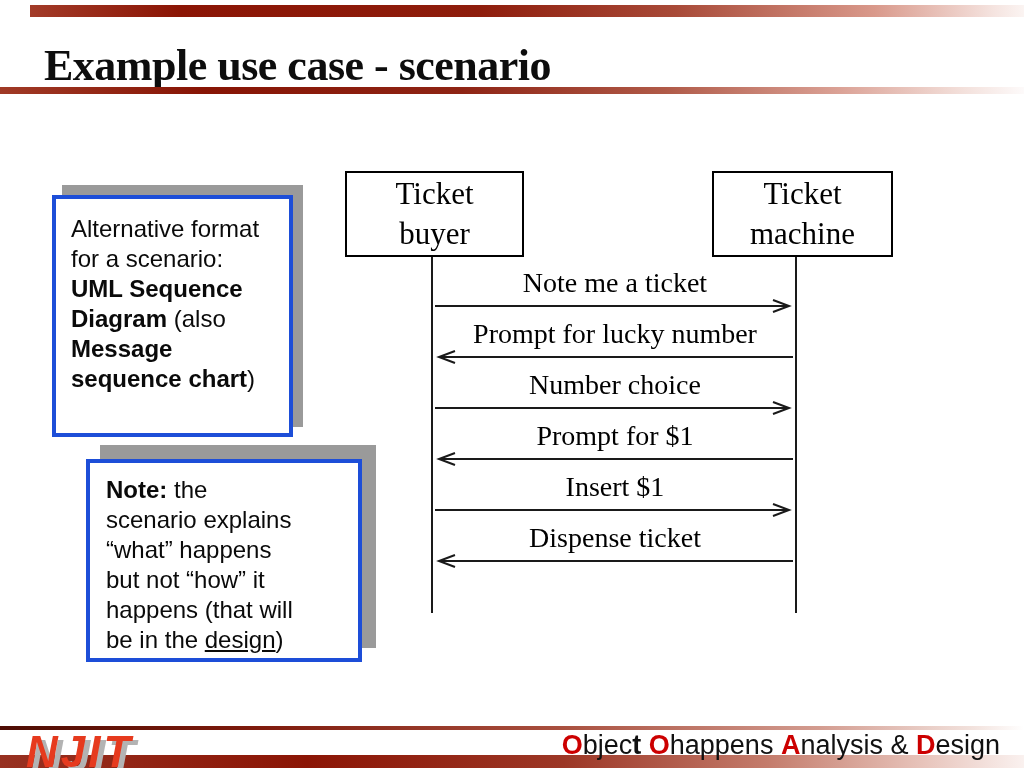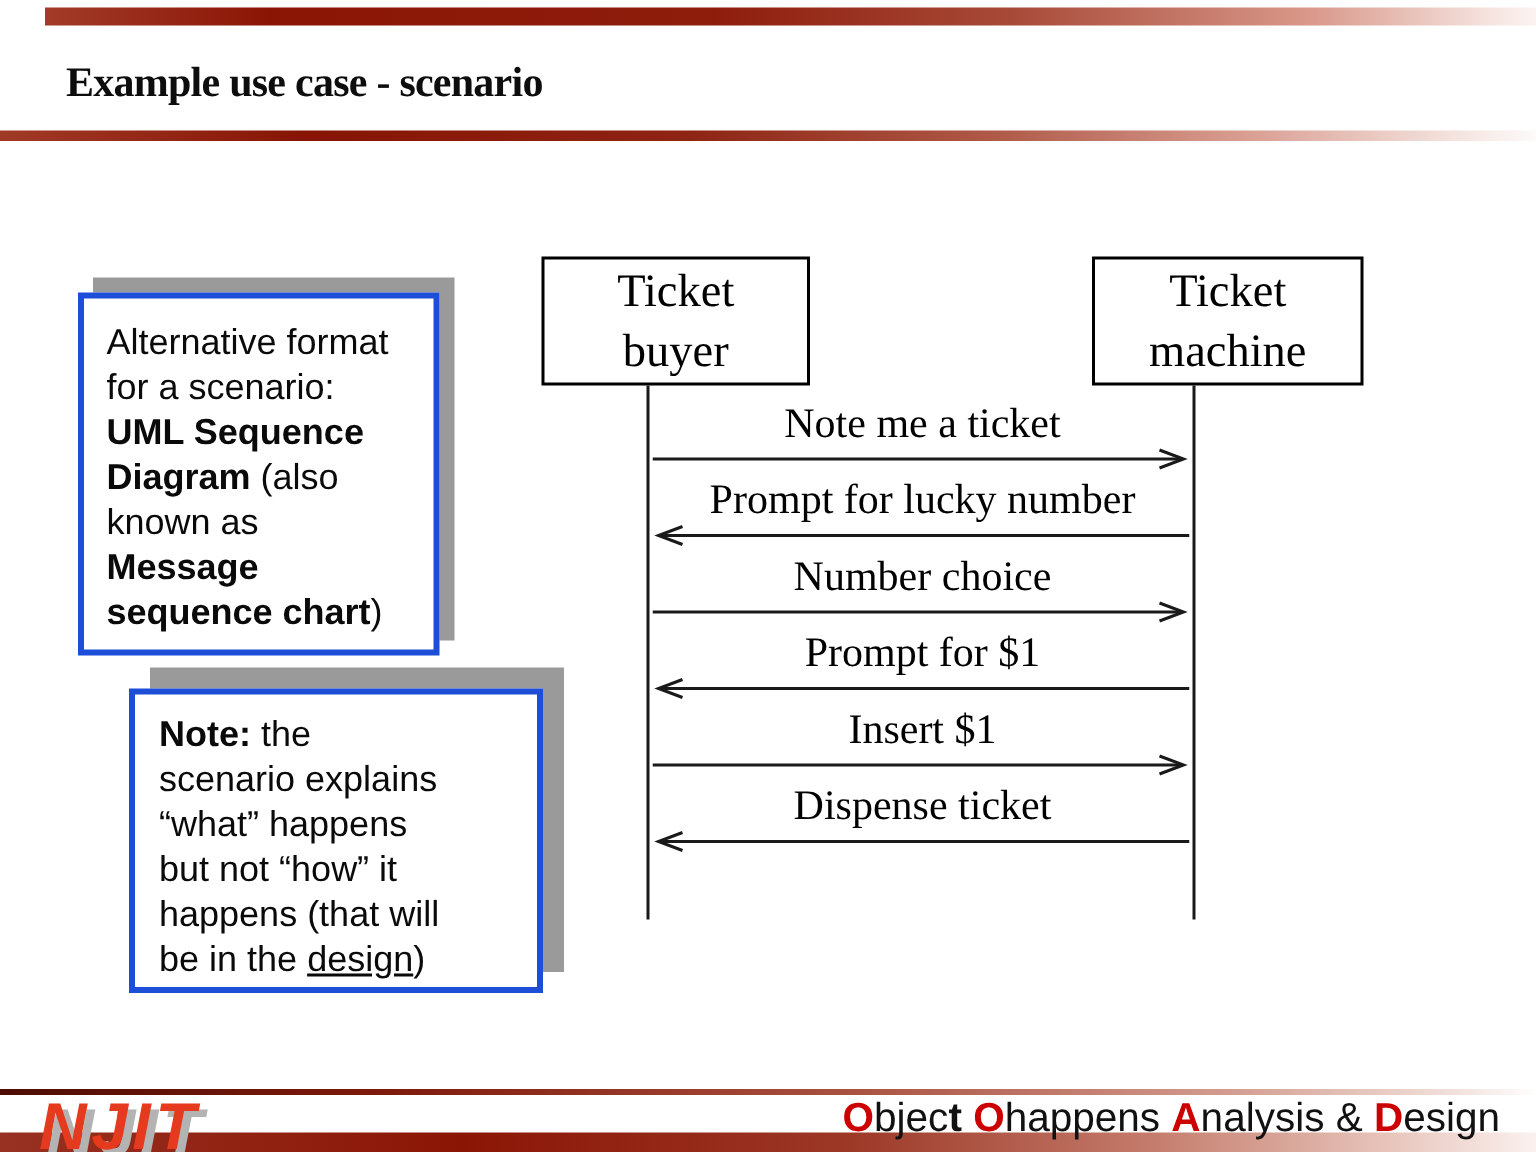--- a/index.html
+++ b/index.html
@@ -15,7 +15,7 @@
   .title{
     position:absolute;left:44px;top:40px;width:940px;
     font-family:"Liberation Serif",serif;font-weight:bold;
-    font-size:28px;letter-spacing:-0.5px;color:#0d0d0d;white-space:nowrap;
+    font-size:44px;letter-spacing:-0.5px;color:#0d0d0d;white-space:nowrap;
   }
   .title-rule{
     position:absolute;left:0;right:0;top:87px;height:7px;

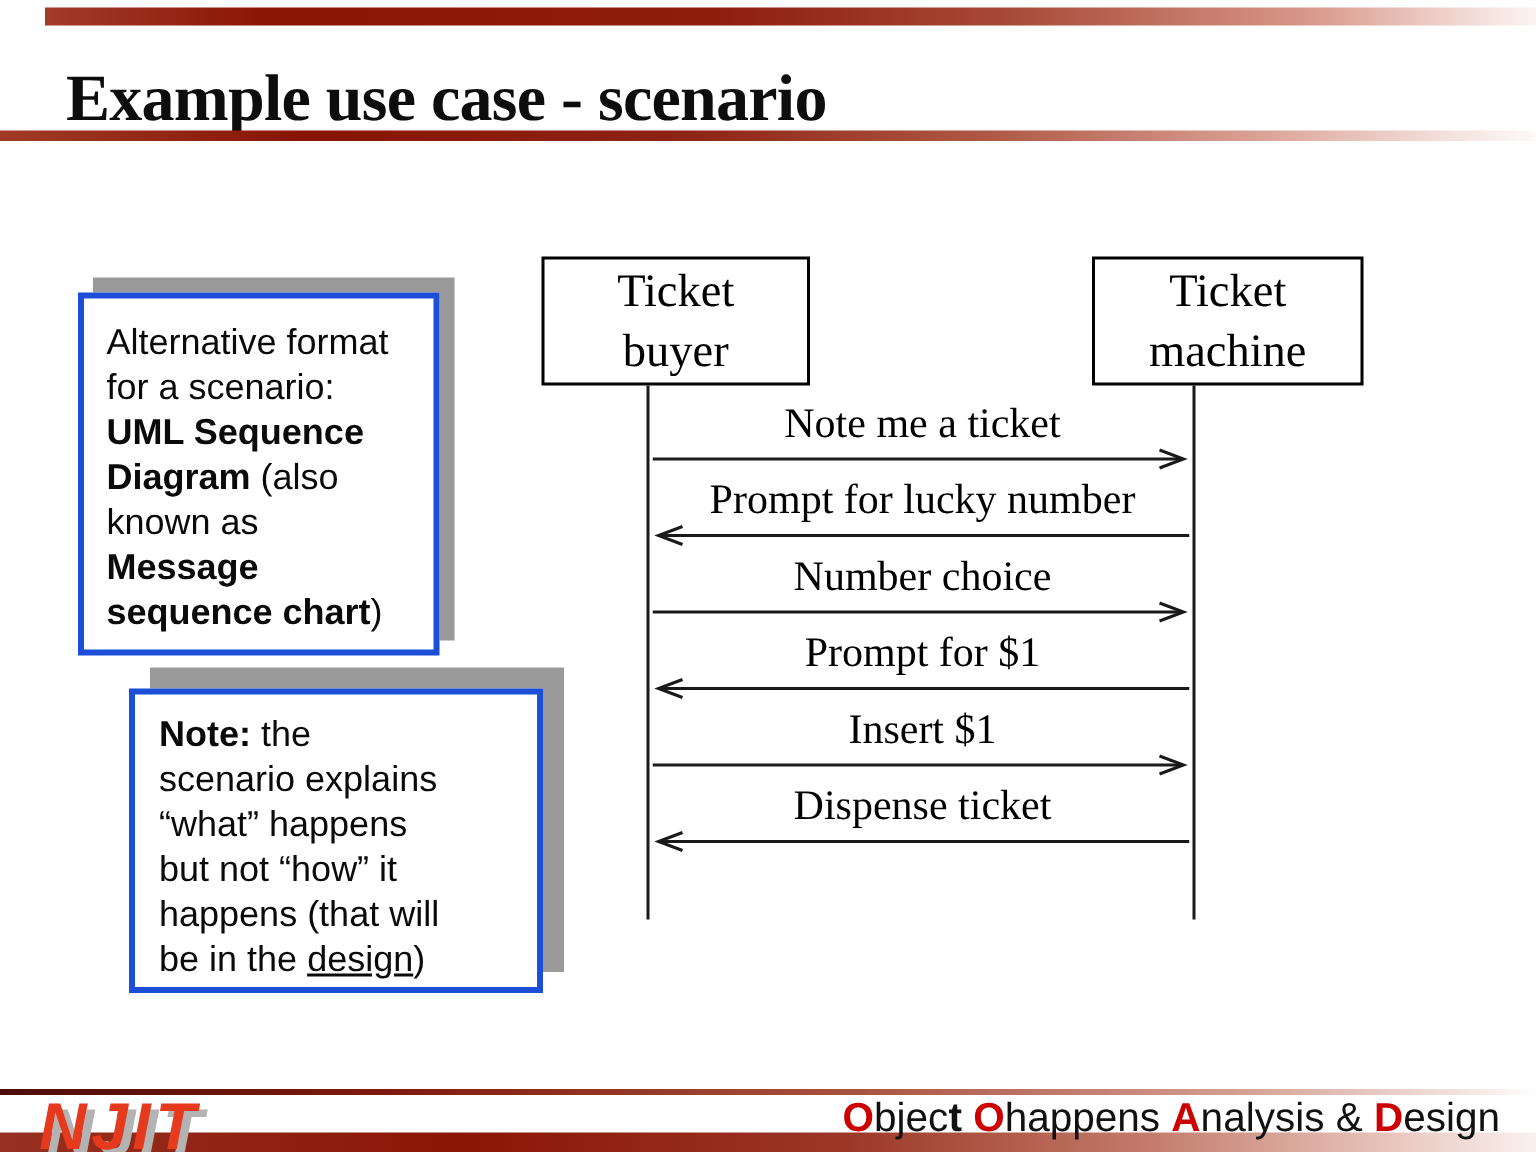--- a/index.html
+++ b/index.html
@@ -34,7 +34,7 @@
   .actor-box{
     position:absolute;background:#fff;border:2px solid #000;box-sizing:border-box;
     font-family:"Liberation Serif",serif;font-size:31px;line-height:40px;
-    text-align:center;display:flex;align-items:center;justify-content:center;margin-left:16px;
+    text-align:center;display:flex;align-items:center;justify-content:center;
   }
   .actor-buyer{left:345px;top:171px;width:179px;height:86px;}
   .actor-machine{left:712px;top:171px;width:181px;height:86px;}

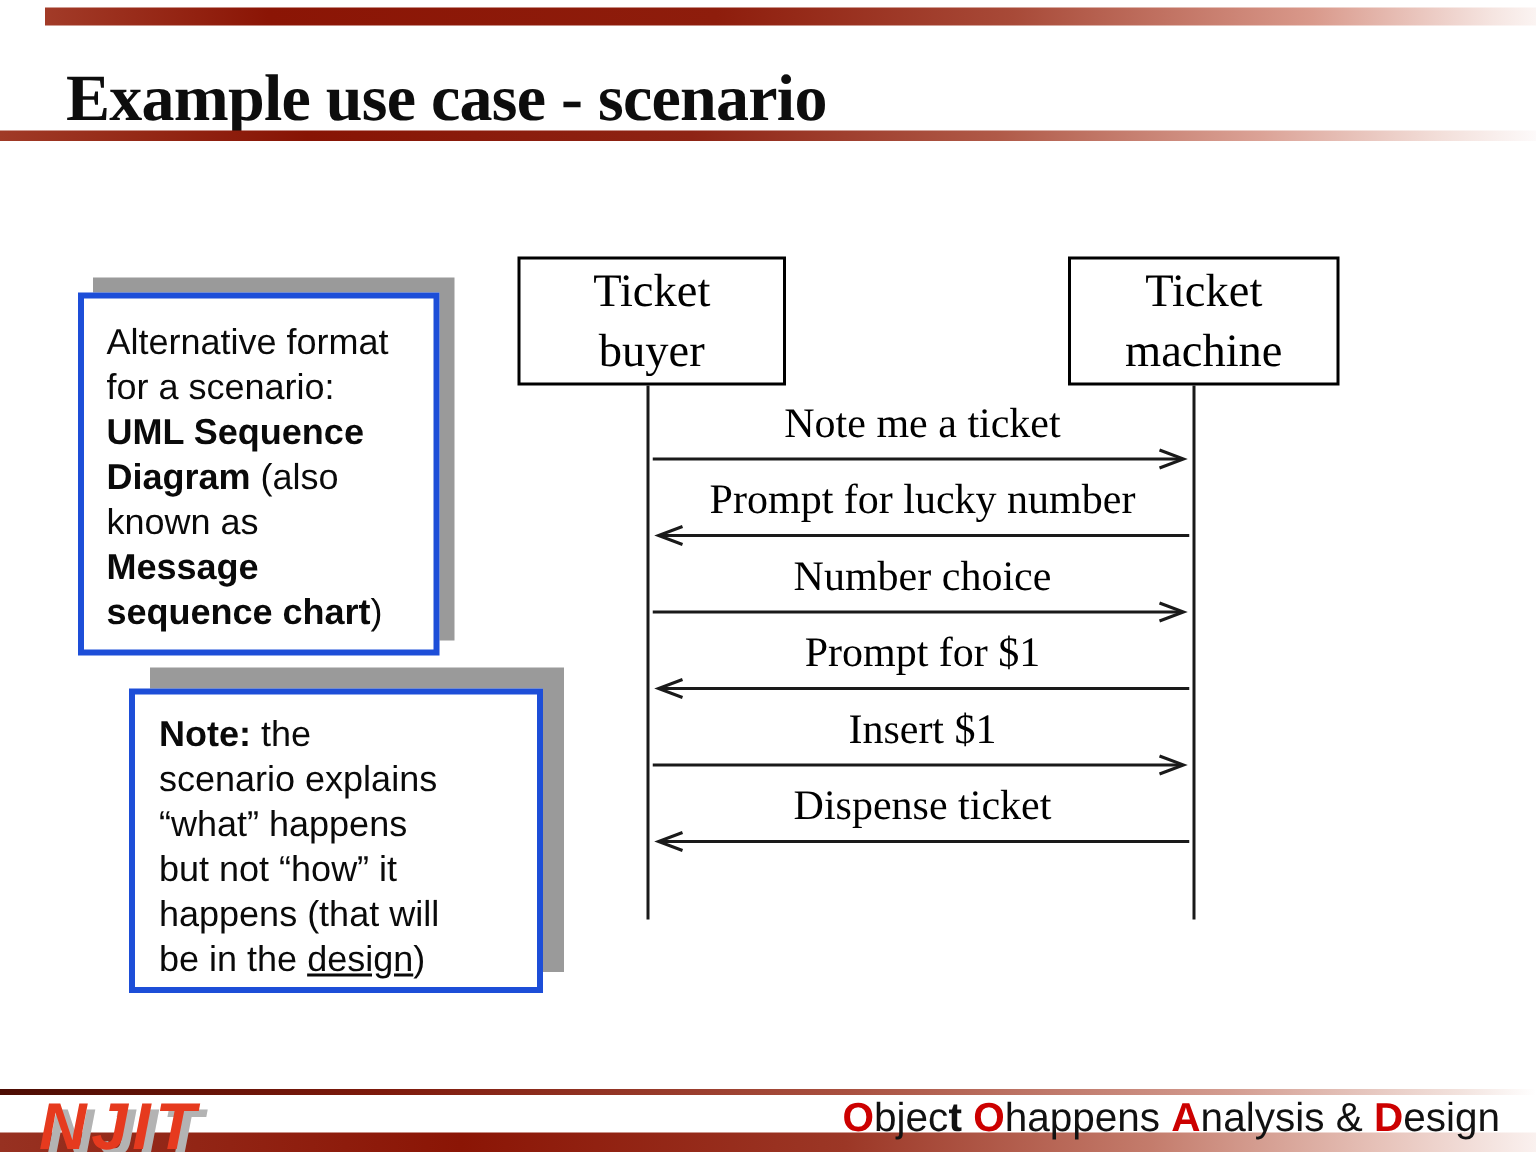--- a/index.html
+++ b/index.html
@@ -85,7 +85,6 @@
     <div><span>for a scenario:</span></div>
     <div><span class="b">UML Sequence</span></div>
     <div><span class="b">Diagram</span><span> (also</span></div>
-    <div><span>known as</span></div>
     <div><span class="b">Message</span></div>
     <div><span class="b">sequence chart</span><span>)</span></div>
   </div>

